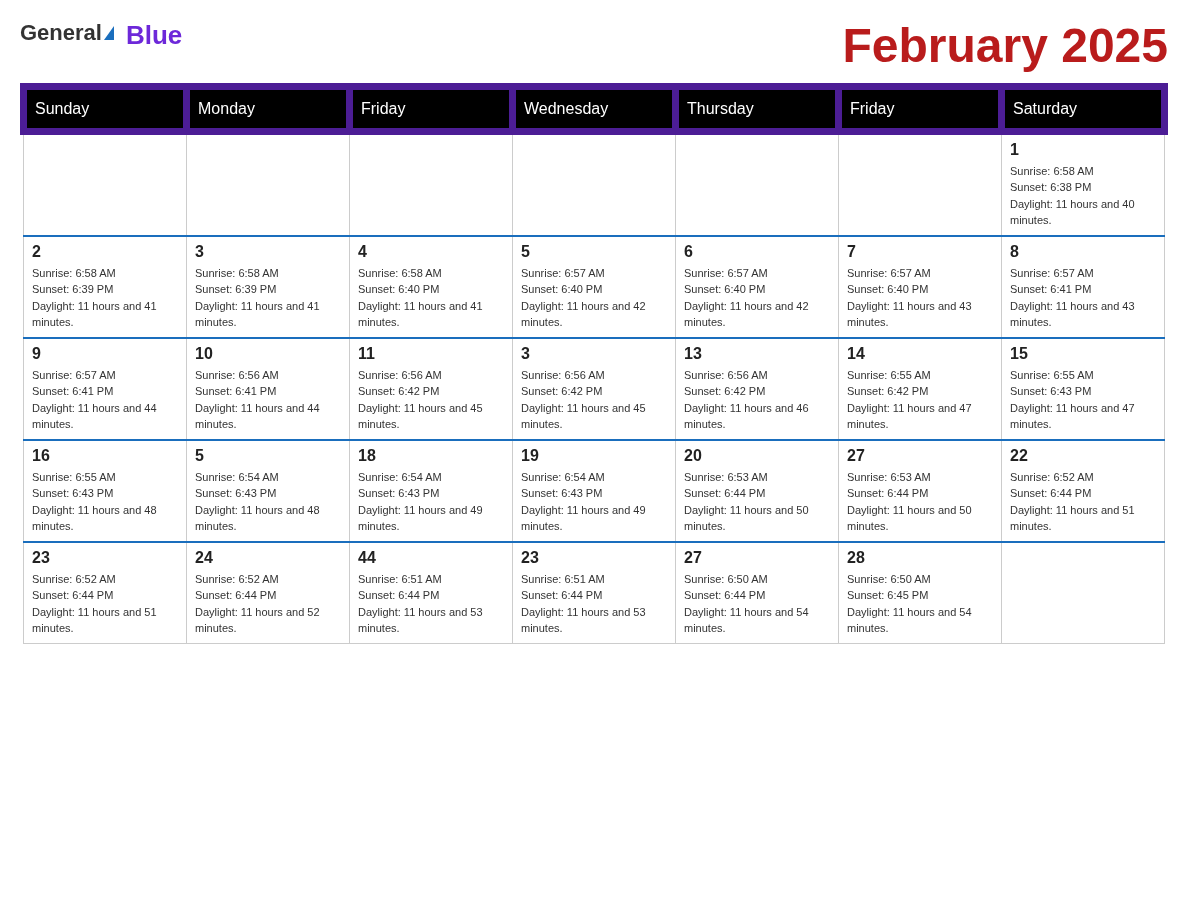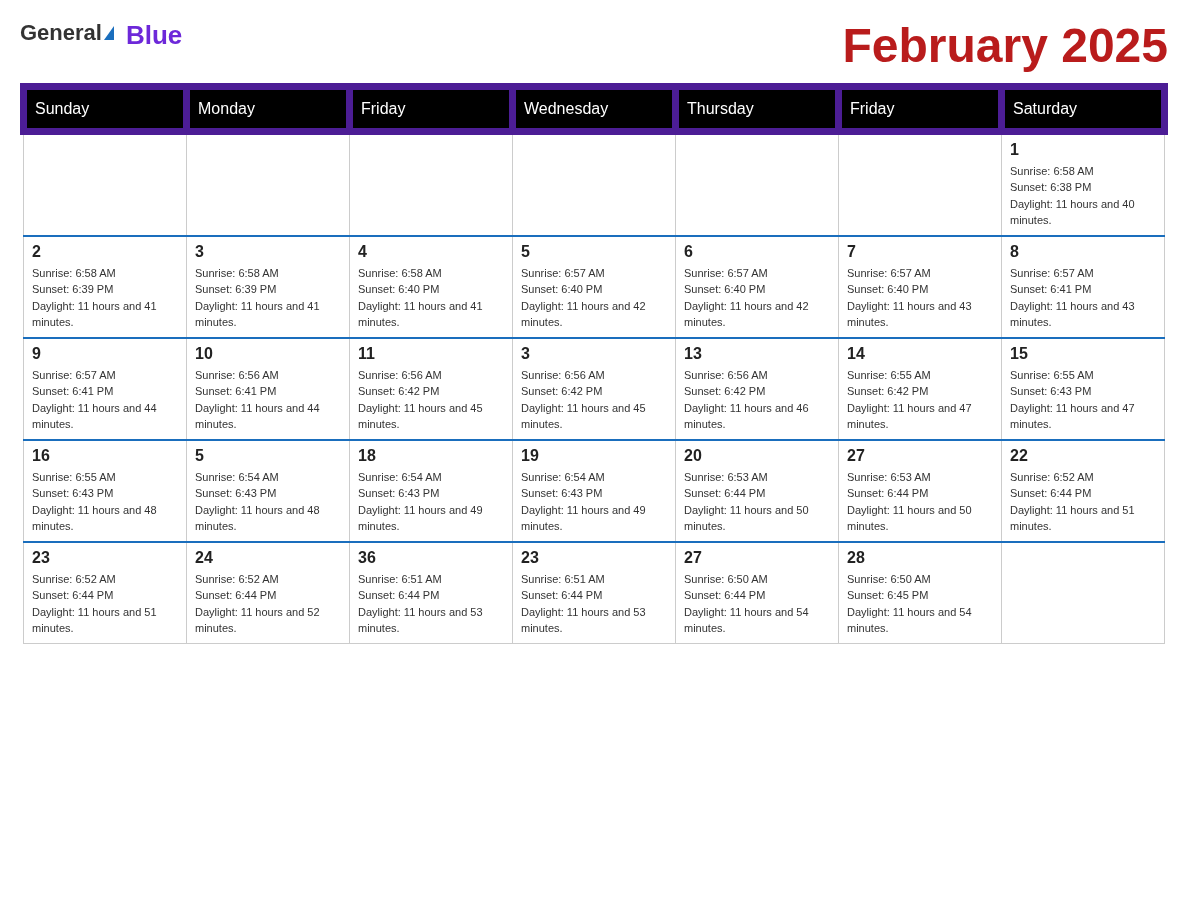--- a/index.html
+++ b/index.html
@@ -238,7 +238,7 @@
           <div class="day-info">Sunrise: 6:52 AM<br>Sunset: 6:44 PM<br>Daylight: 11 hours and 52 minutes.</div>
         </td>
         <td>
-          <div class="day-number">36</div>
+          <div class="day-number">44</div>
           <div class="day-info">Sunrise: 6:51 AM<br>Sunset: 6:44 PM<br>Daylight: 11 hours and 53 minutes.</div>
         </td>
         <td>

